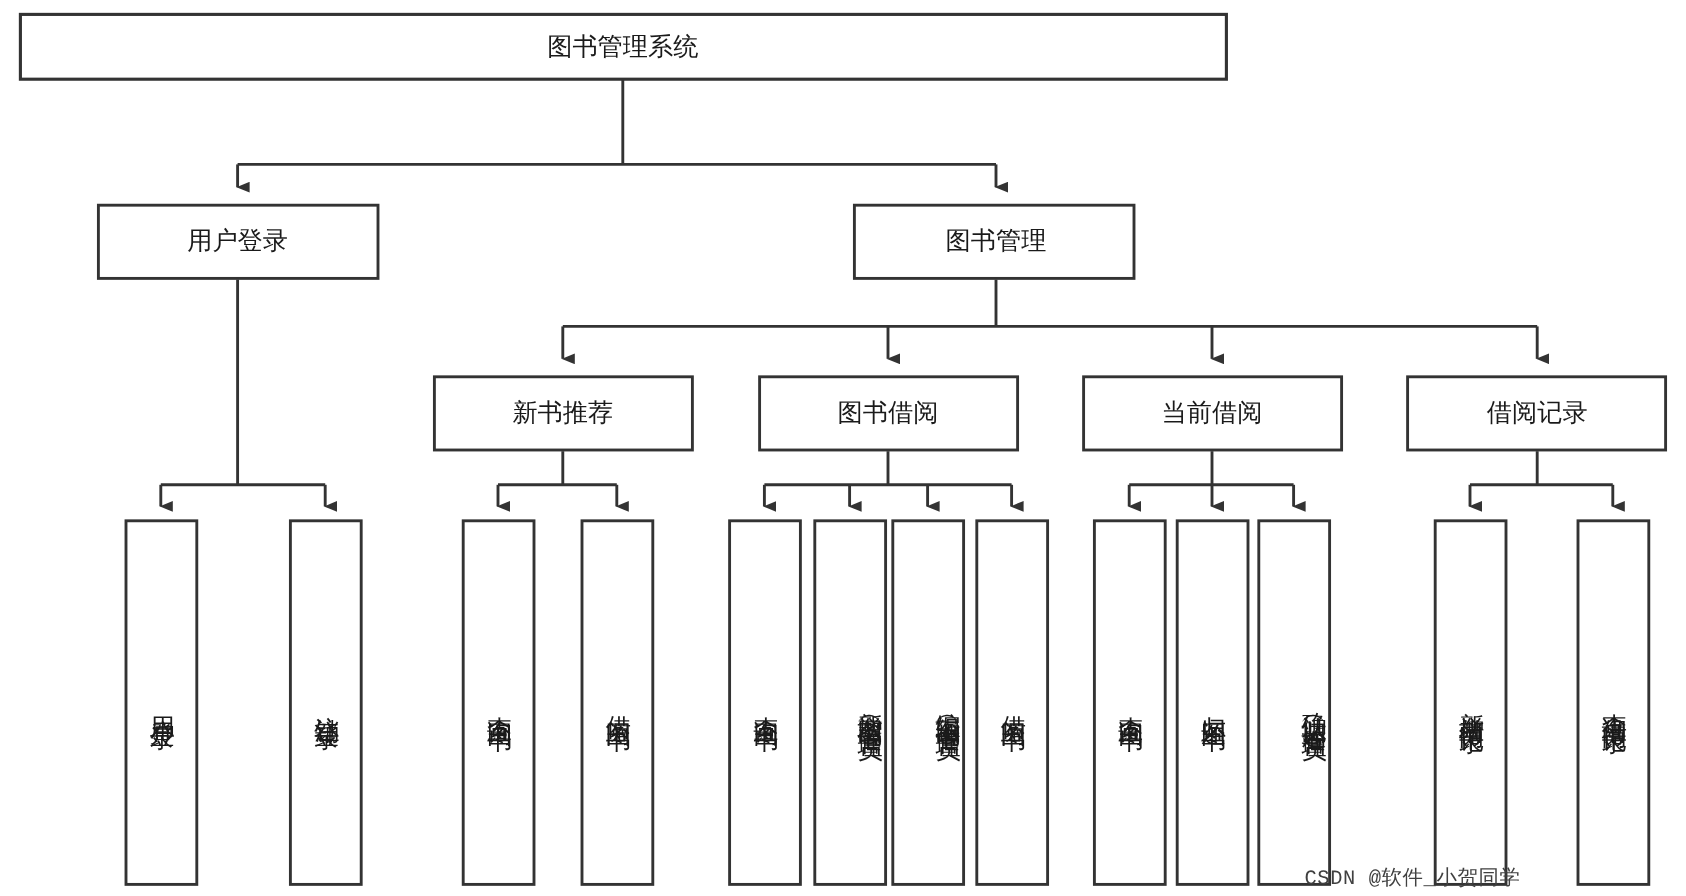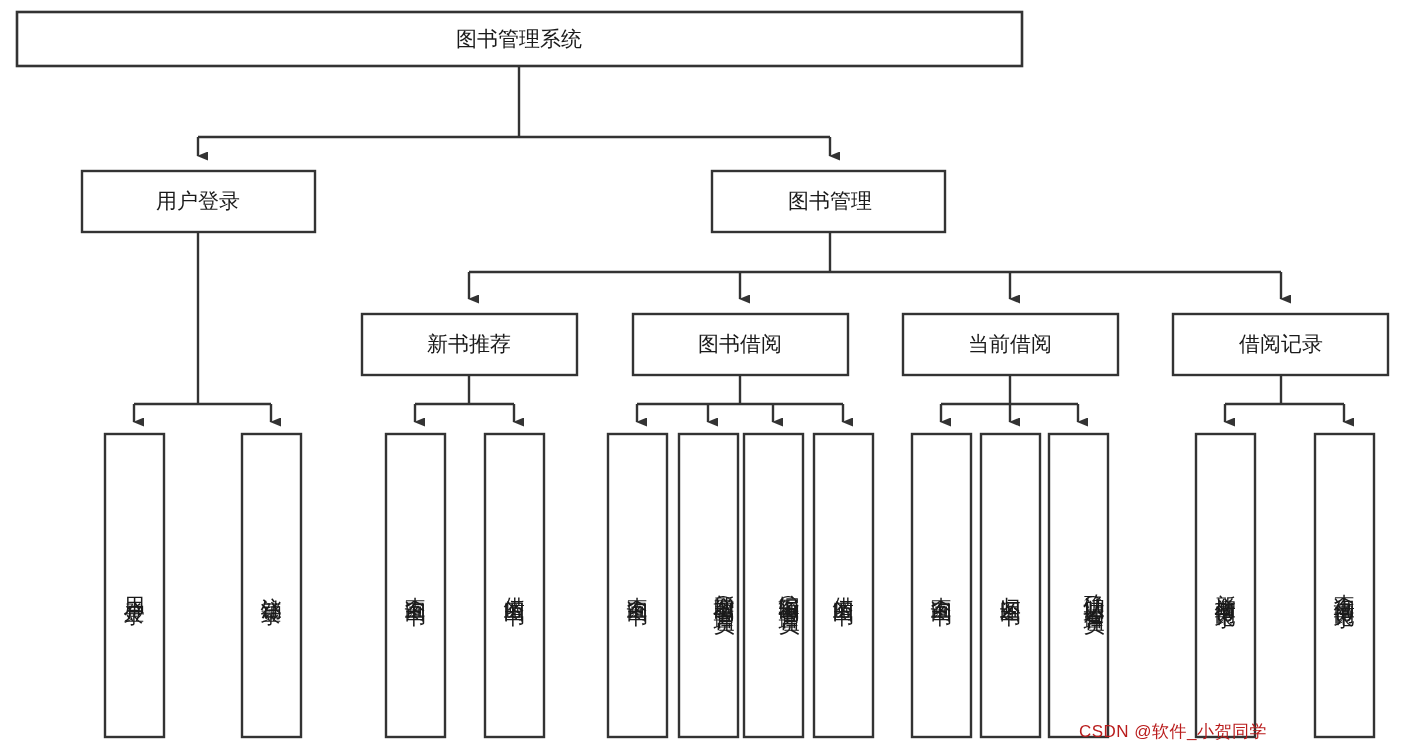--- a/index.html
+++ b/index.html
@@ -70,9 +70,9 @@
     position: absolute;
     right: 8px;
     bottom: 4px;
-    font-family: Liberation Sans, sans-serif;
+    font-family: Liberation Mono, monospace;
     font-size: 17px;
-    color: #b91c1c;
+    color: #404040;
     letter-spacing: 0.5px;
     white-space: nowrap;
   }

